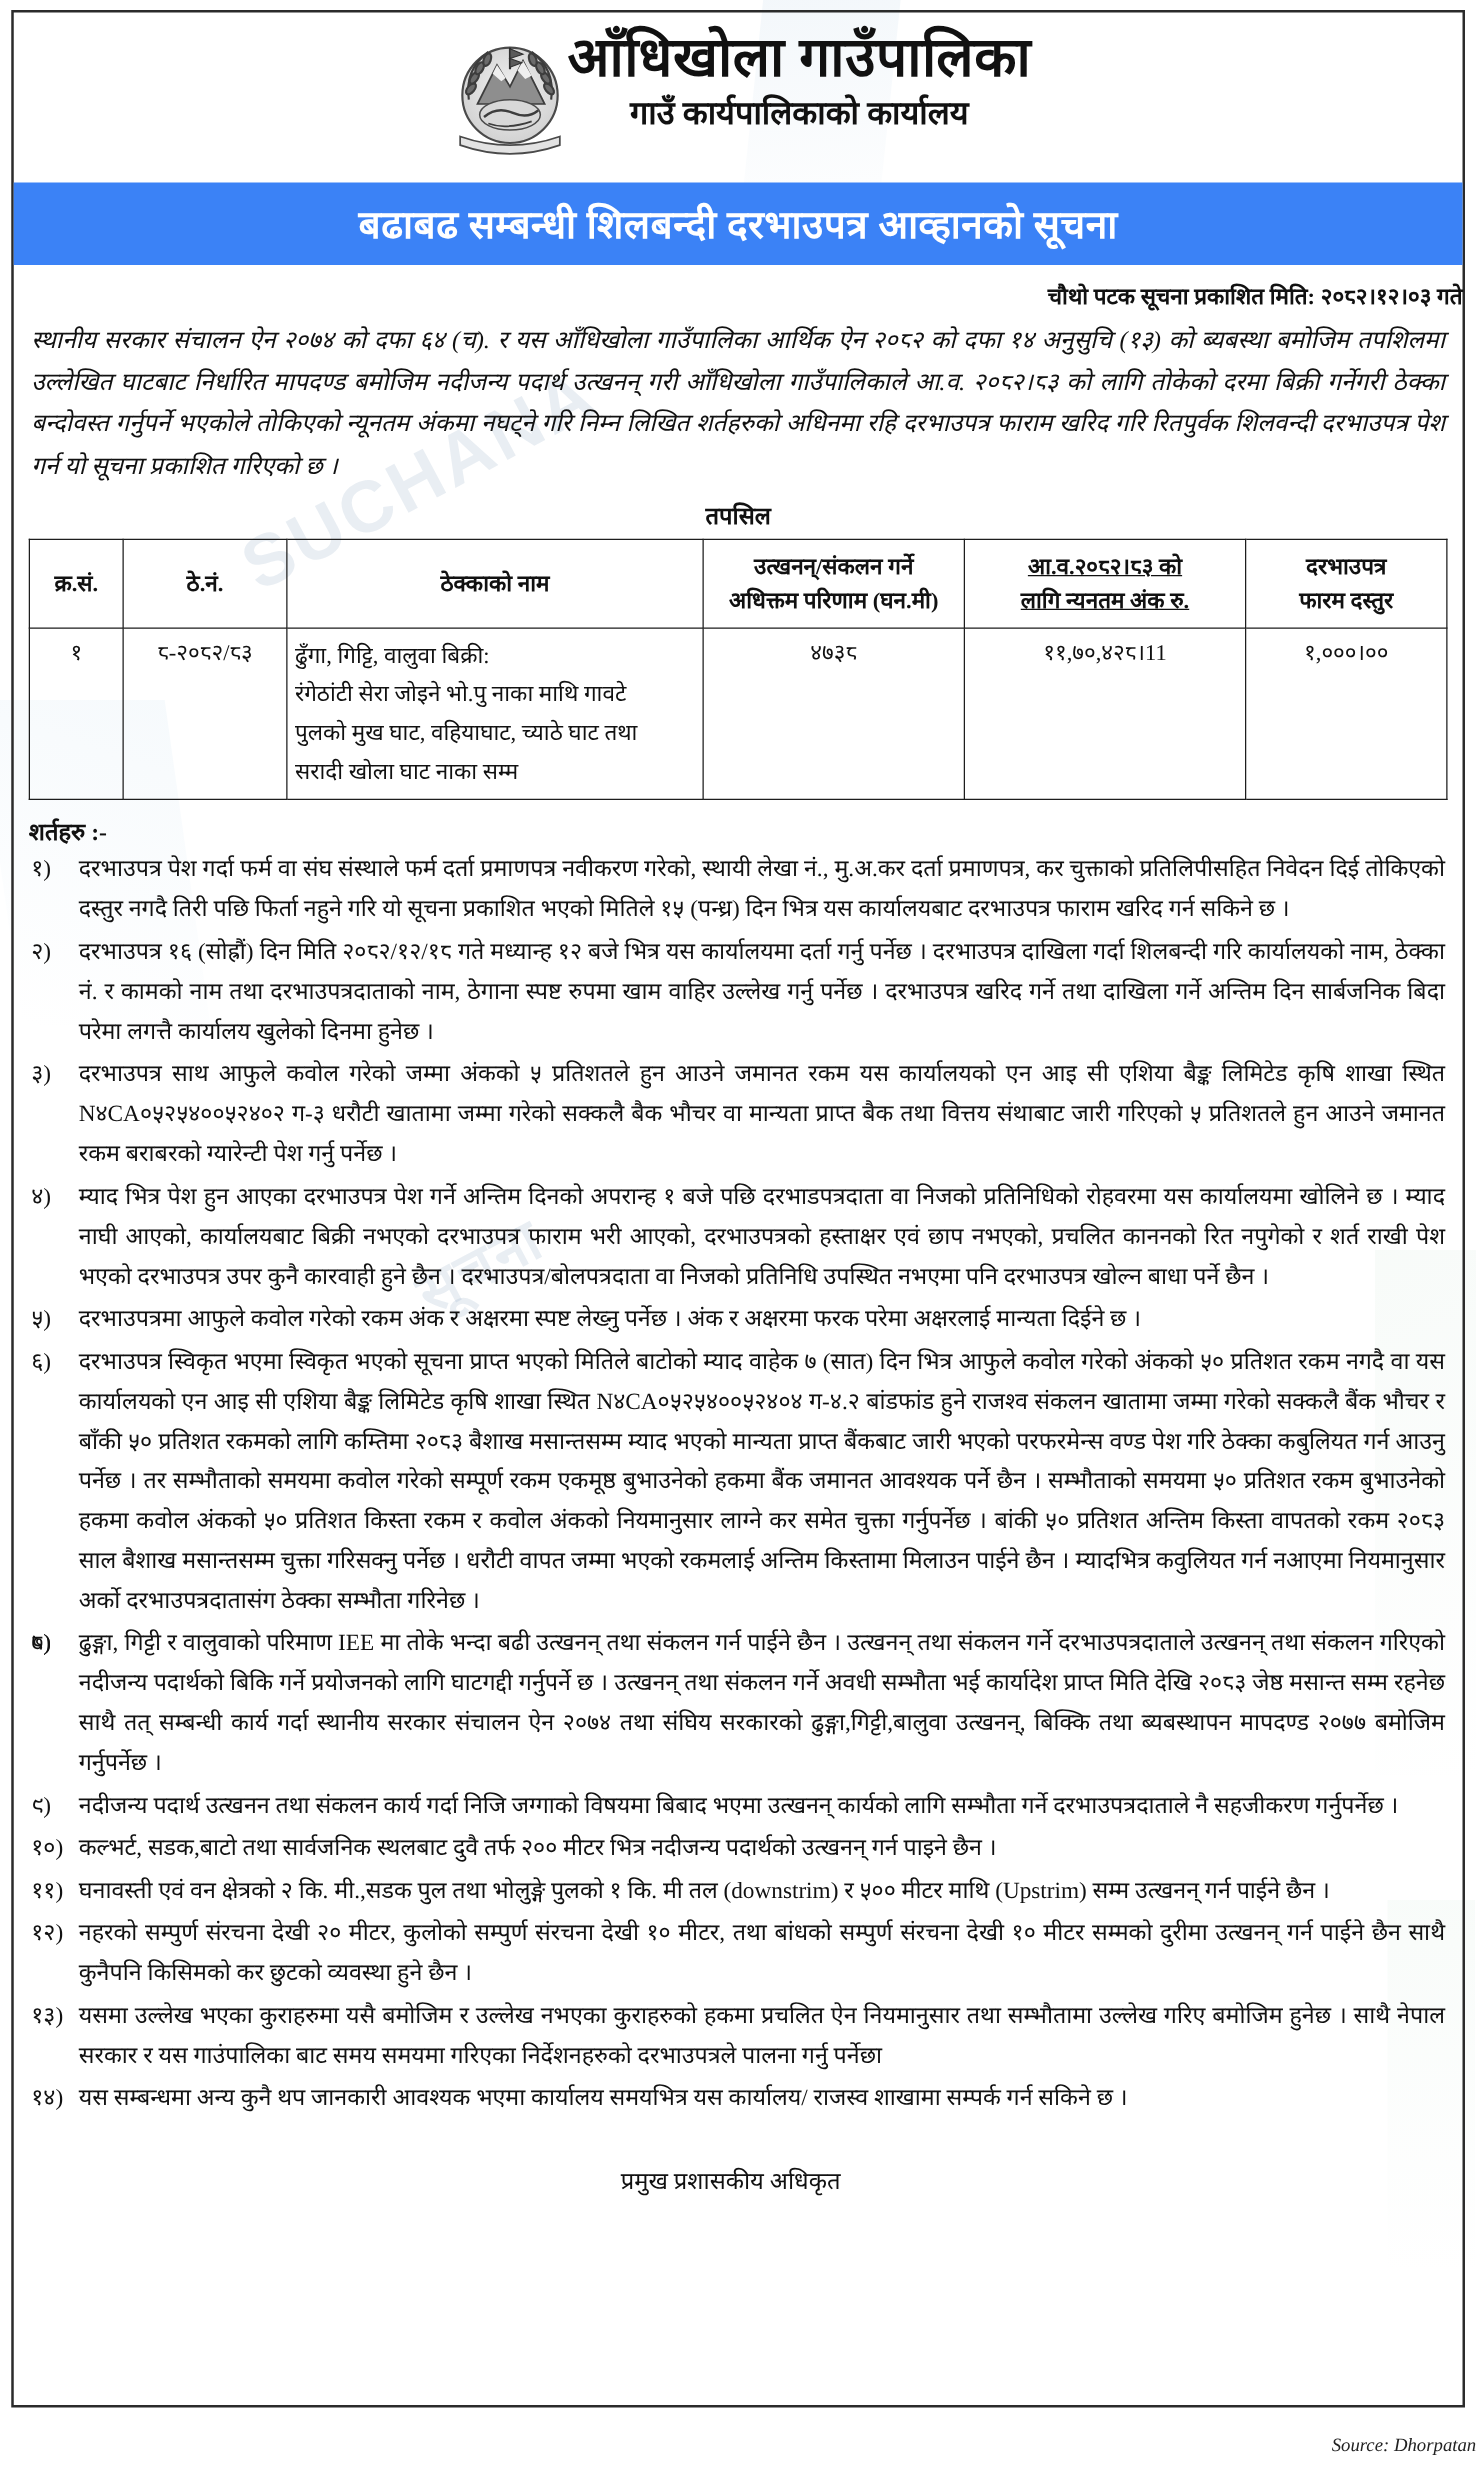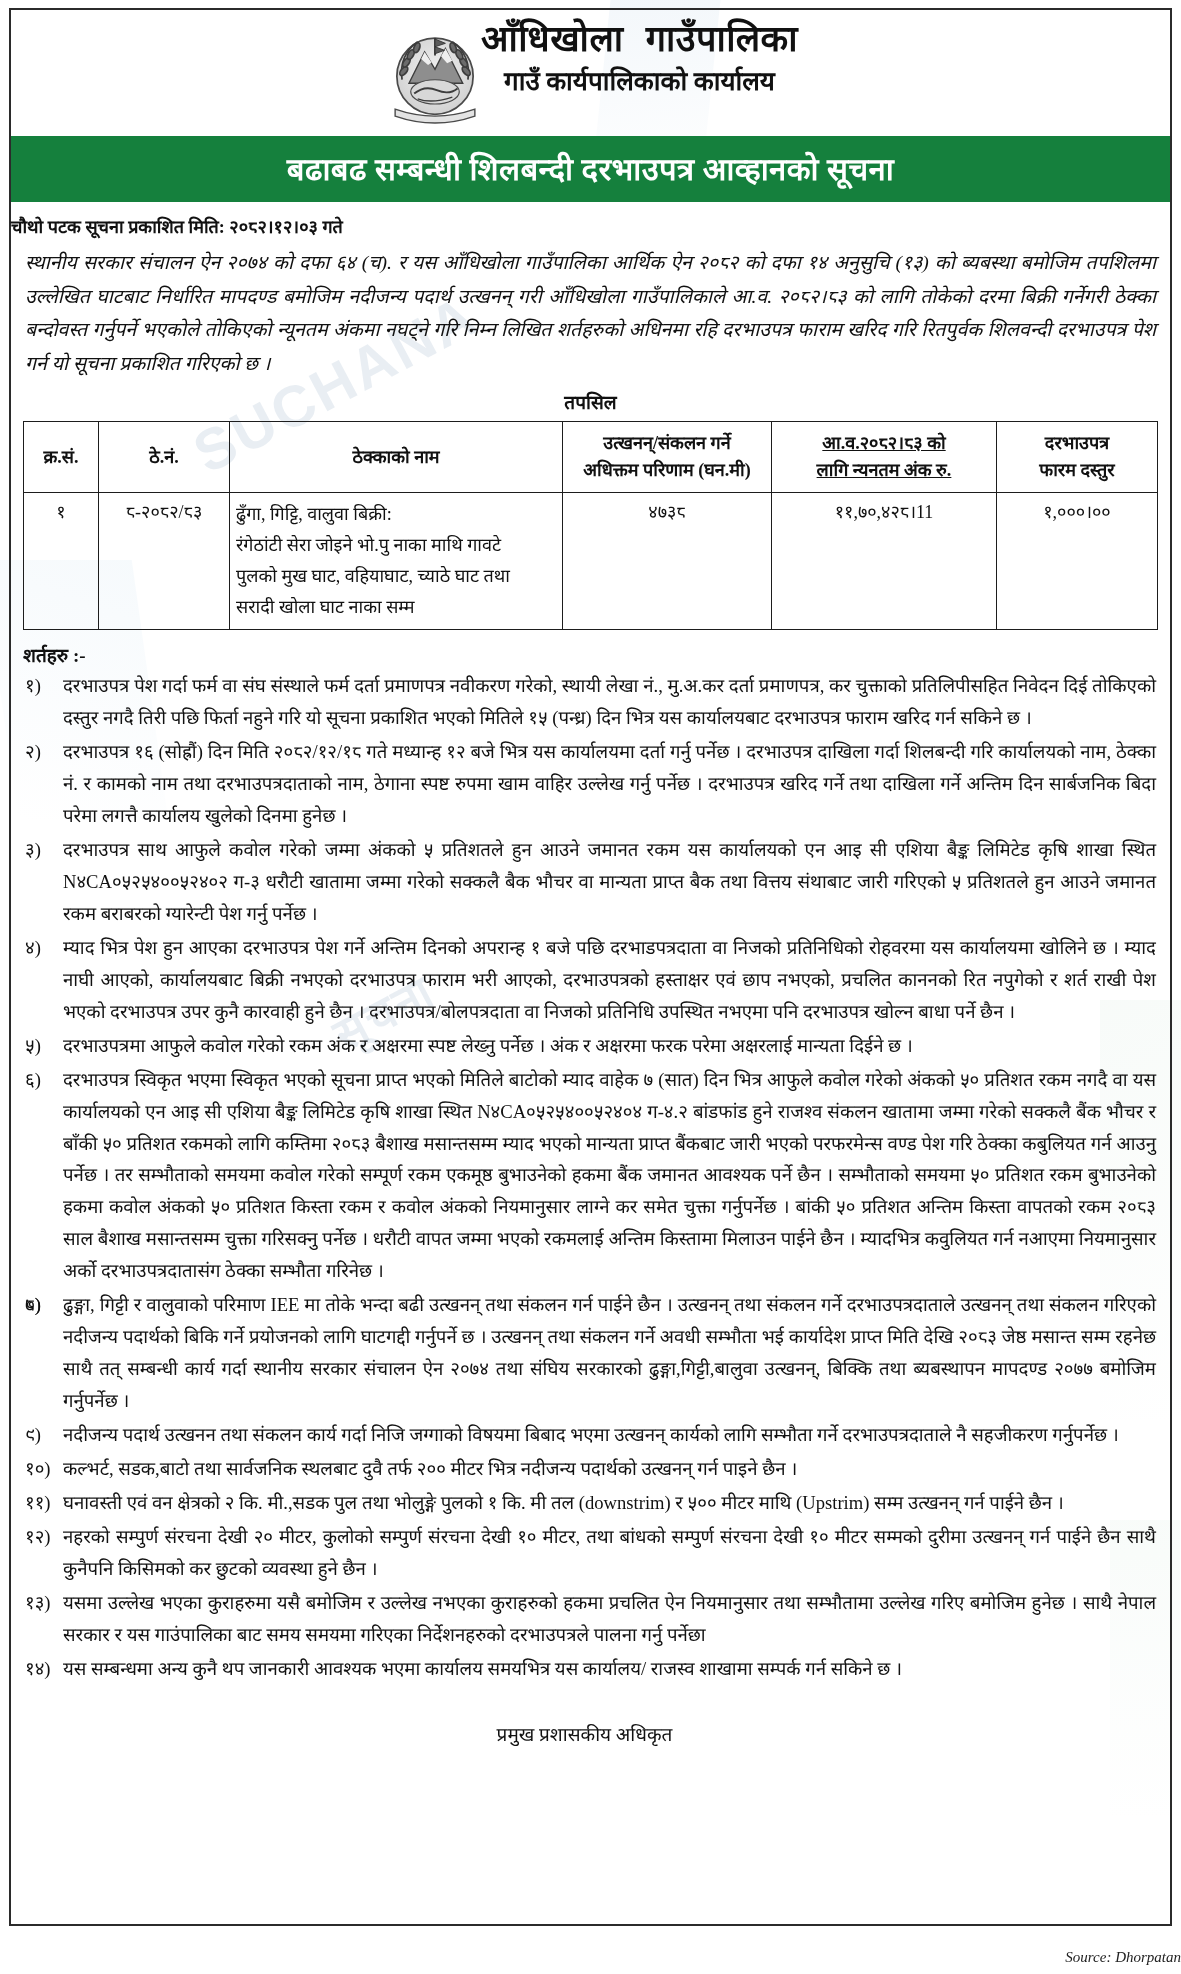--- a/index.html
+++ b/index.html
@@ -59,11 +59,11 @@
   }
   .head-text{text-align:center;margin-left:-20px;}
   .org-name{
-    font-size:36px;
+    font-size:44px;
     font-weight:bold;
     line-height:1.12;
     letter-spacing:.5px;
-    font-family:Liberation Mono, monospace;
+    font-family:Liberation Serif, serif;
     text-align:center;
   }
   .org-office{font-size:26px;font-weight:bold;line-height:1.35;margin-top:2px;}

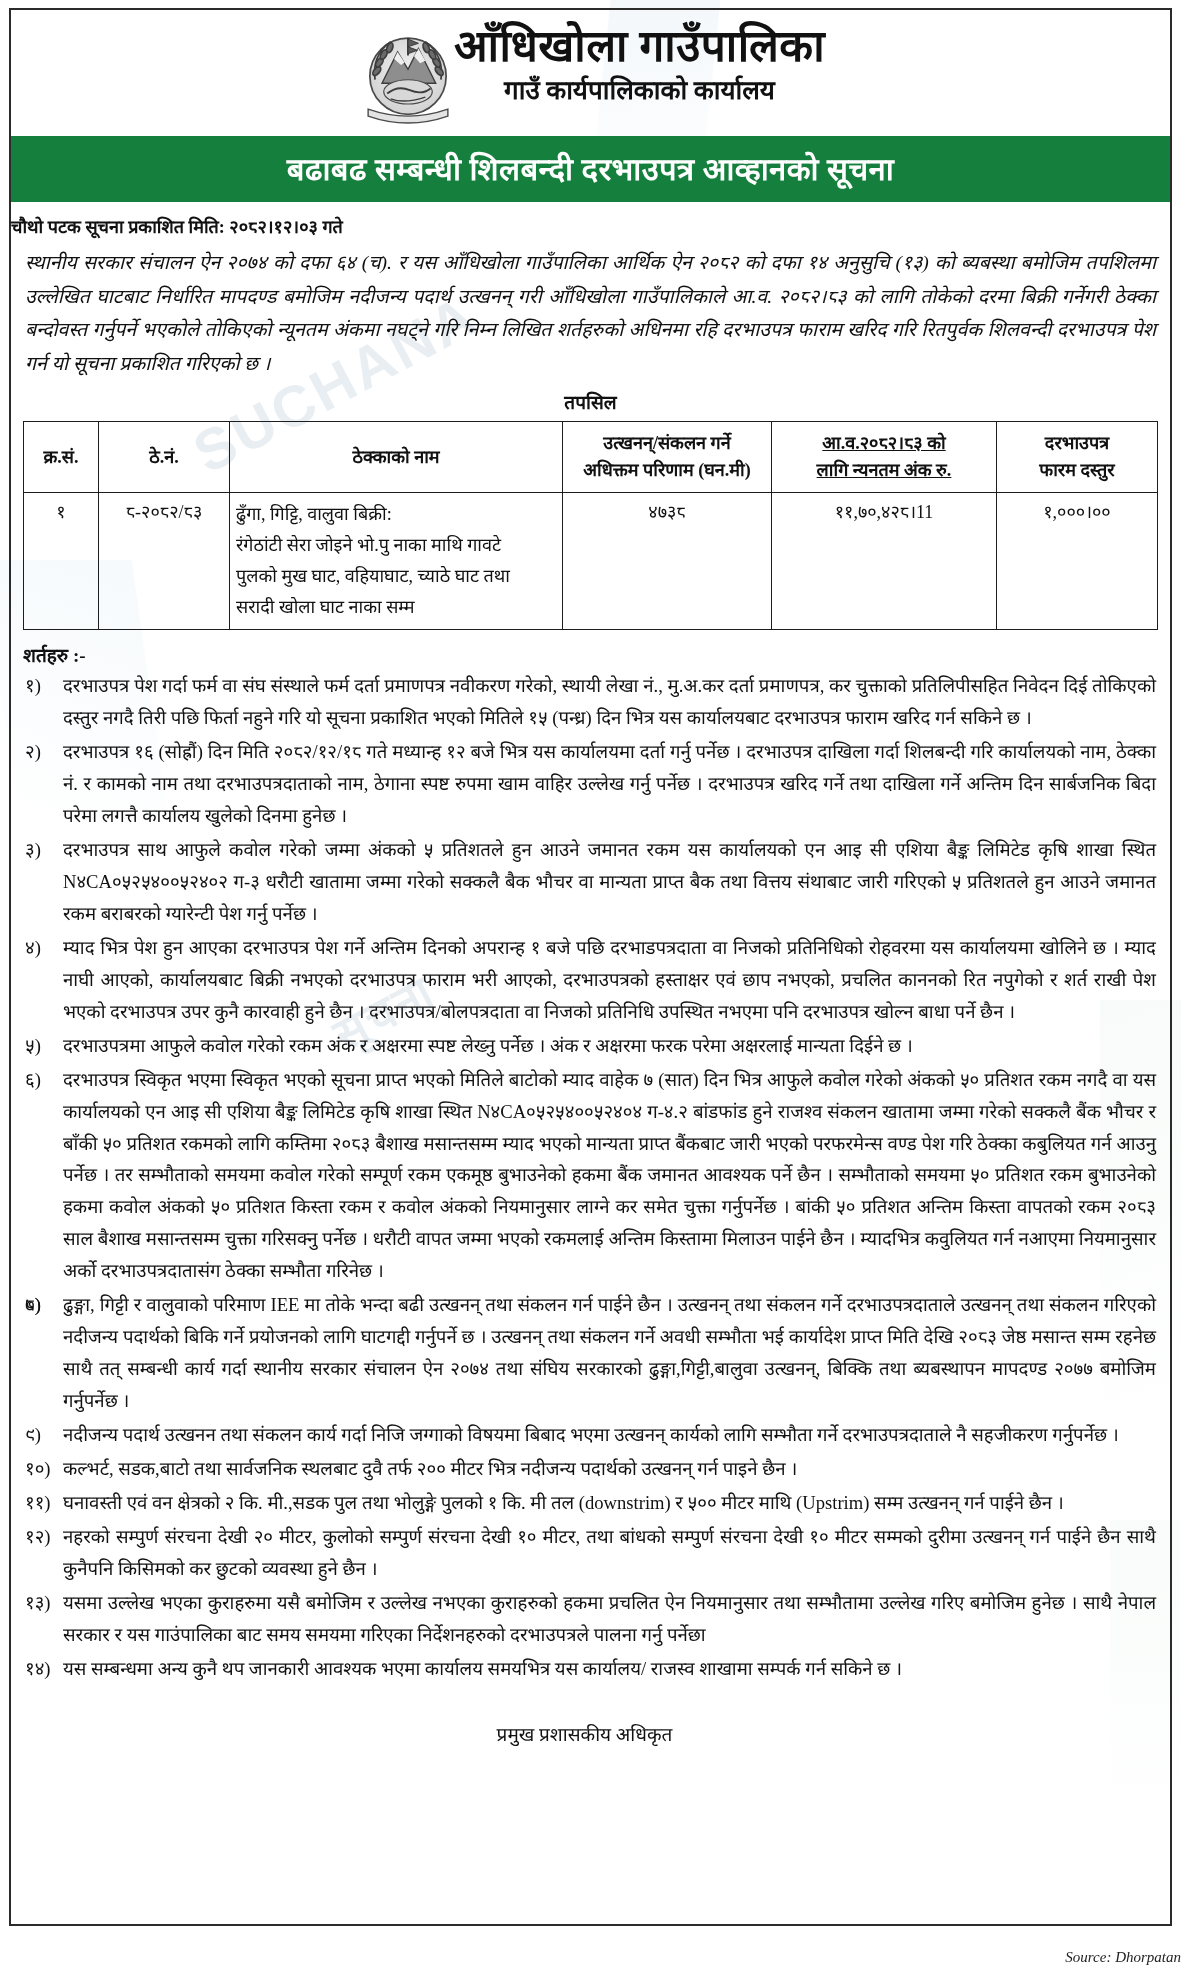--- a/index.html
+++ b/index.html
@@ -72,12 +72,13 @@
 
   
   .banner{
-    background:#15803d;
+    background:#3b82f6;
     color:#ffffff;
     text-align:center;
     font-size:31px;
     font-weight:bold;
     padding:11px 6px 13px 6px;
+    margin-top:10px;
     letter-spacing:.4px;
   }
 

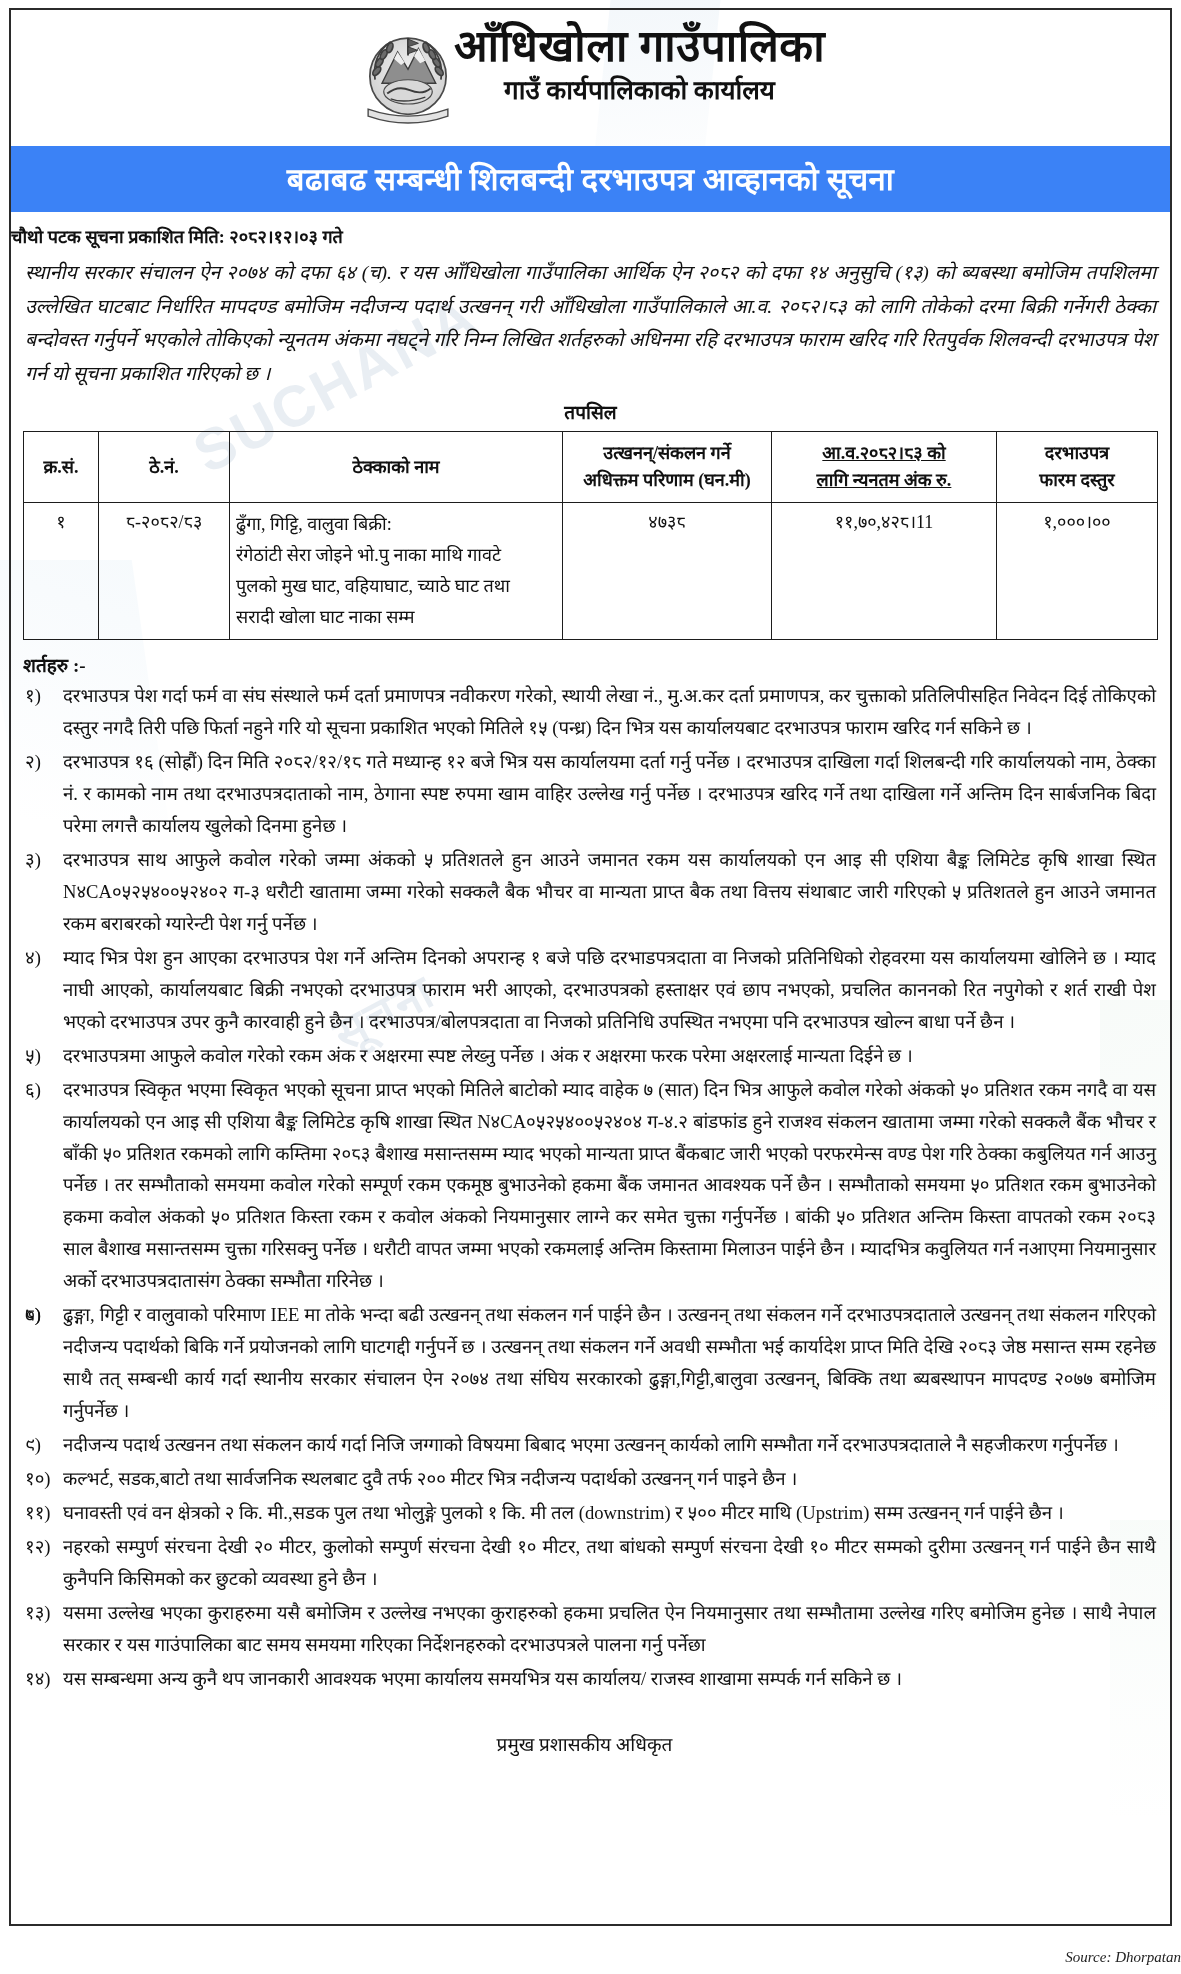--- a/index.html
+++ b/index.html
@@ -83,7 +83,7 @@
   }
 
   .pubdate{
-    text-align:left;
+    text-align:right;
     font-size:18px;
     font-weight:bold;
     padding:12px 0 8px 0;

